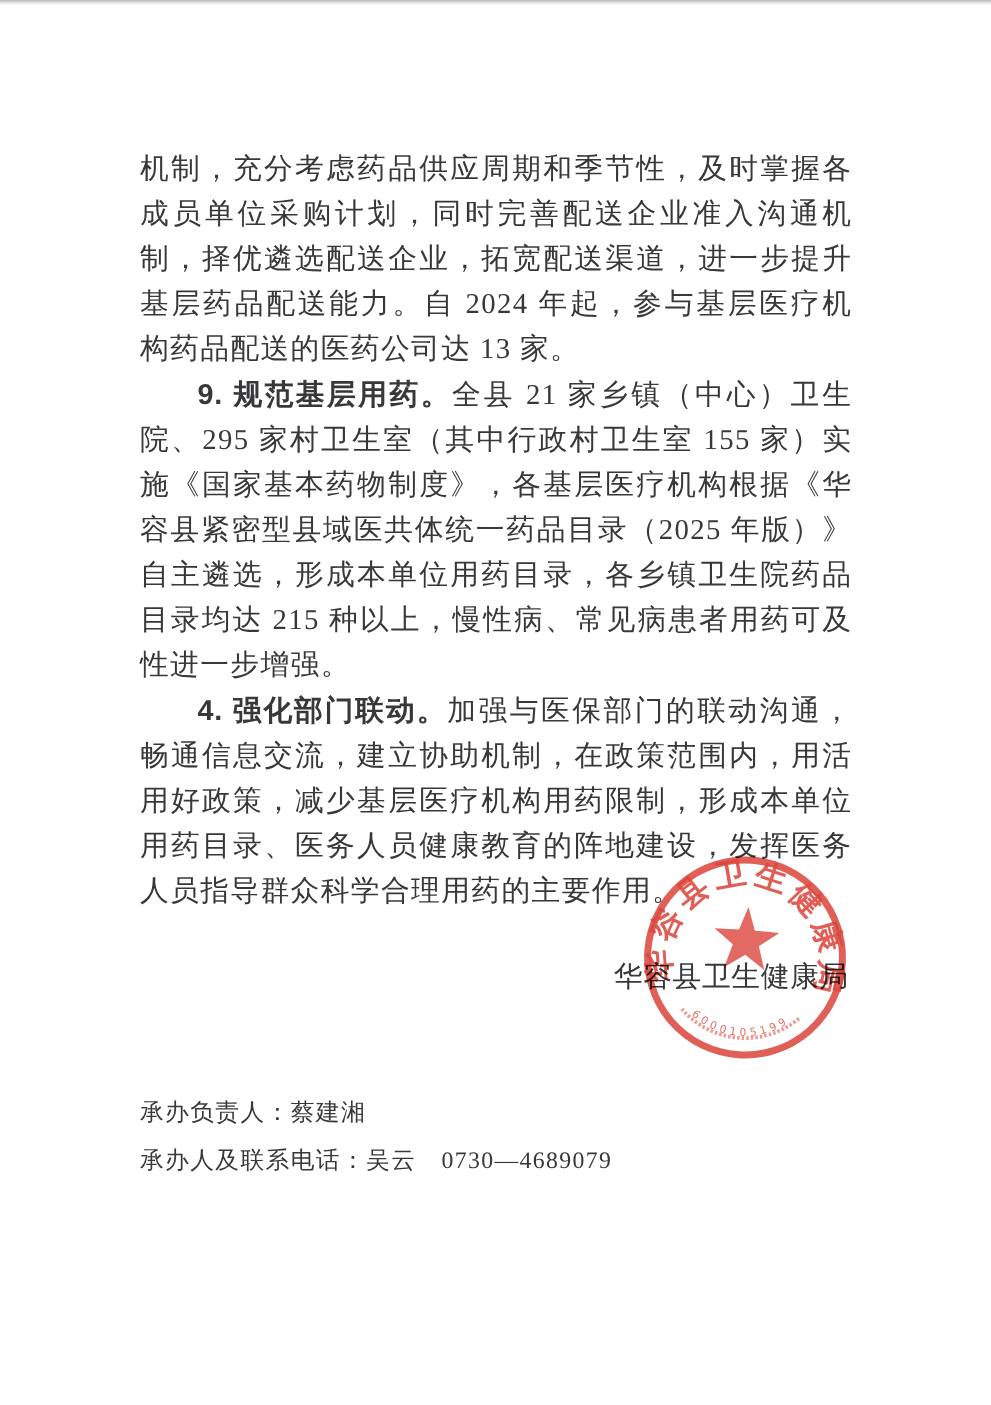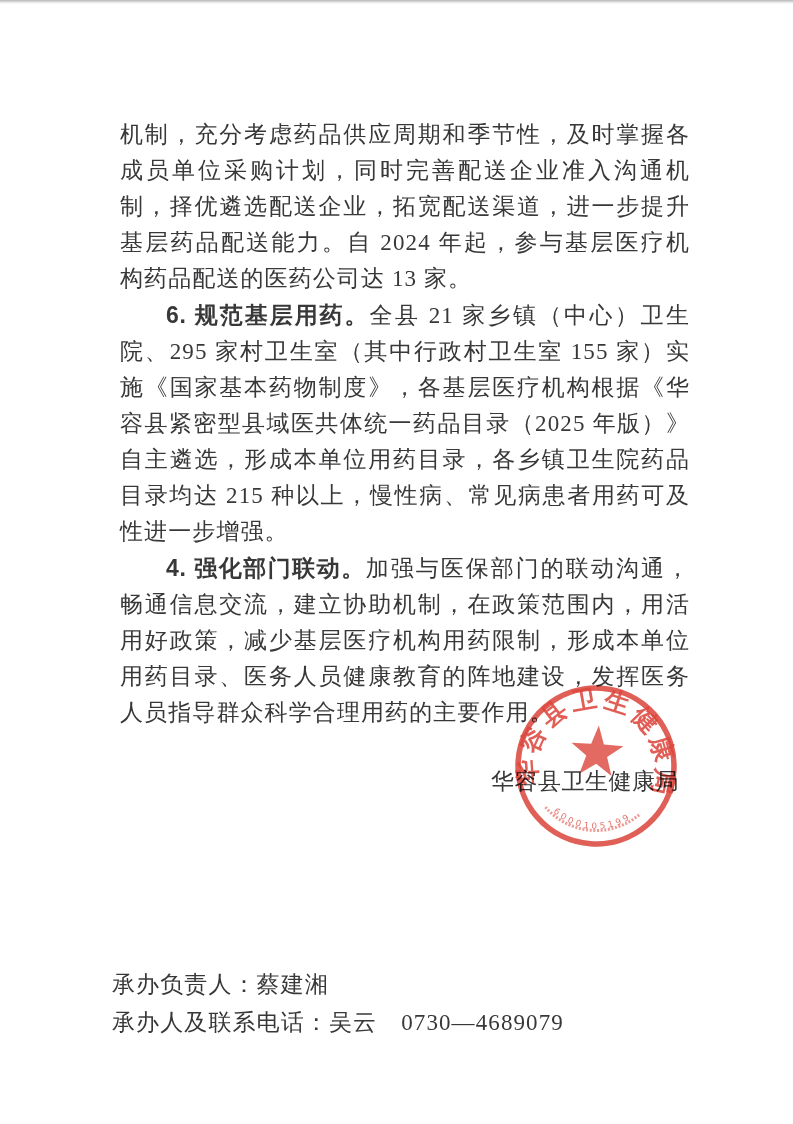--- a/index.html
+++ b/index.html
@@ -18,7 +18,7 @@
   }
   .text-block {
     position: absolute;
-    left: 120px; top: 116px; width: 570px;
+    left: 112px; top: 116px; width: 570px;
     font-size: 23px; line-height: 36px;
     letter-spacing: 1.1px;
     text-align: justify;

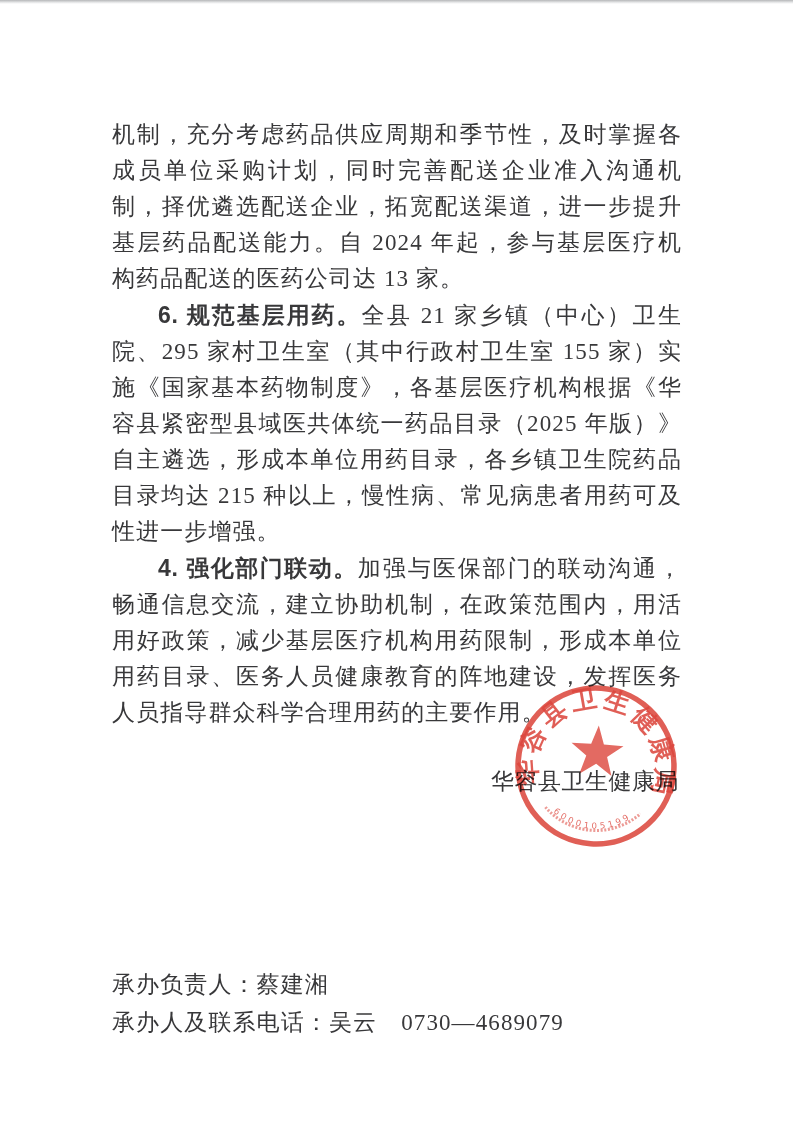--- a/index.html
+++ b/index.html
@@ -64,7 +64,7 @@
 
 <div class="text-block">
   <p class="para"><span class="lead"></span><span>机制，充分考虑药品供应周期和季节性，及时掌握各成员单位采购计划，同时完善配送企业准入沟通机制，择优遴选配送企业，拓宽配送渠道，进一步提升基层药品配送能力。自 2024 年起，参与基层医疗机构药品配送的医药公司达 13 家。</span></p>
-  <p class="para indent"><span class="lead">6. 规范基层用药。</span><span>全县 21 家乡镇（中心）卫生院、295 家村卫生室（其中行政村卫生室 155 家）实施《国家基本药物制度》，各基层医疗机构根据《华容县紧密型县域医共体统一药品目录（2025 年版）》自主遴选，形成本单位用药目录，各乡镇卫生院药品目录均达 215 种以上，慢性病、常见病患者用药可及性进一步增强。</span></p>
+  <p class="para indent"><span class="lead">9. 规范基层用药。</span><span>全县 21 家乡镇（中心）卫生院、295 家村卫生室（其中行政村卫生室 155 家）实施《国家基本药物制度》，各基层医疗机构根据《华容县紧密型县域医共体统一药品目录（2025 年版）》自主遴选，形成本单位用药目录，各乡镇卫生院药品目录均达 215 种以上，慢性病、常见病患者用药可及性进一步增强。</span></p>
   <p class="para indent"><span class="lead">4. 强化部门联动。</span><span>加强与医保部门的联动沟通，畅通信息交流，建立协助机制，在政策范围内，用活用好政策，减少基层医疗机构用药限制，形成本单位用药目录、医务人员健康教育的阵地建设，发挥医务人员指导群众科学合理用药的主要作用。</span></p>
 </div>
 

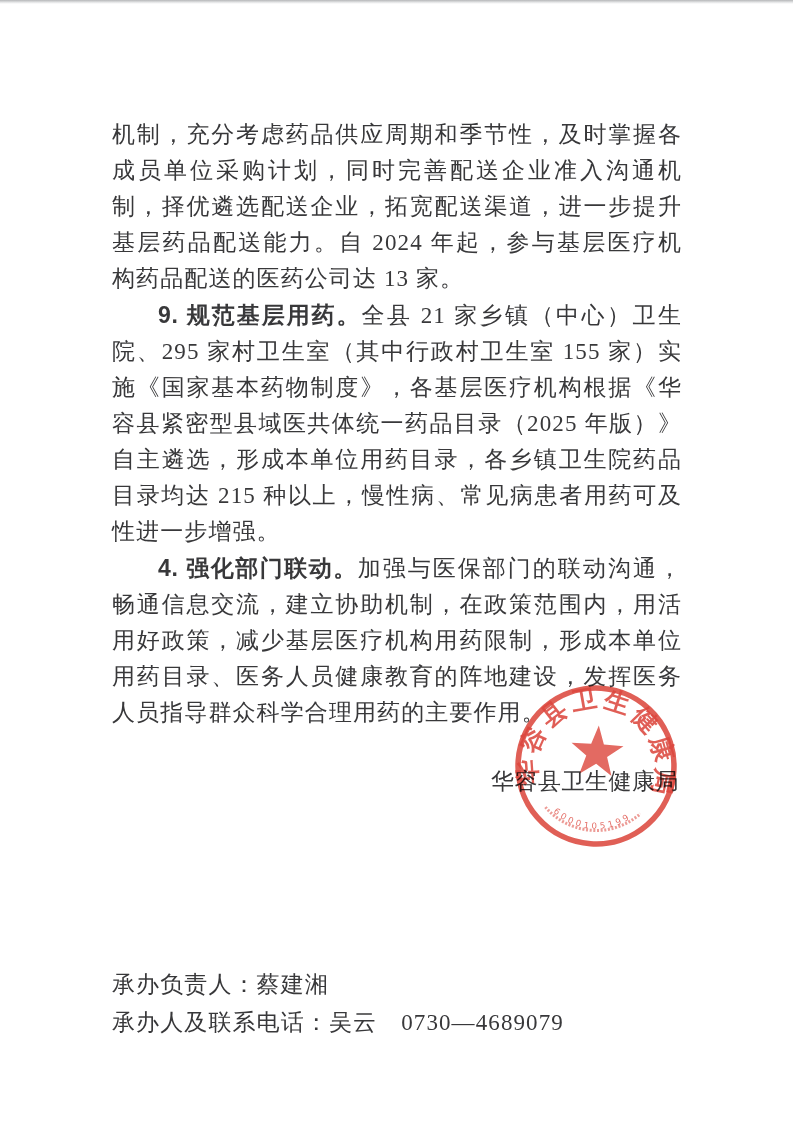--- a/index.html
+++ b/index.html
@@ -51,8 +51,8 @@
   }
   .footer-block {
     position: absolute;
-    left: 112px; top: 966px;
-    font-size: 23px; line-height: 38px;
+    left: 112px; top: 872px;
+    font-size: 19px; line-height: 38px;
     letter-spacing: 1.1px;
   }
   .footer-line { margin: 0; }

